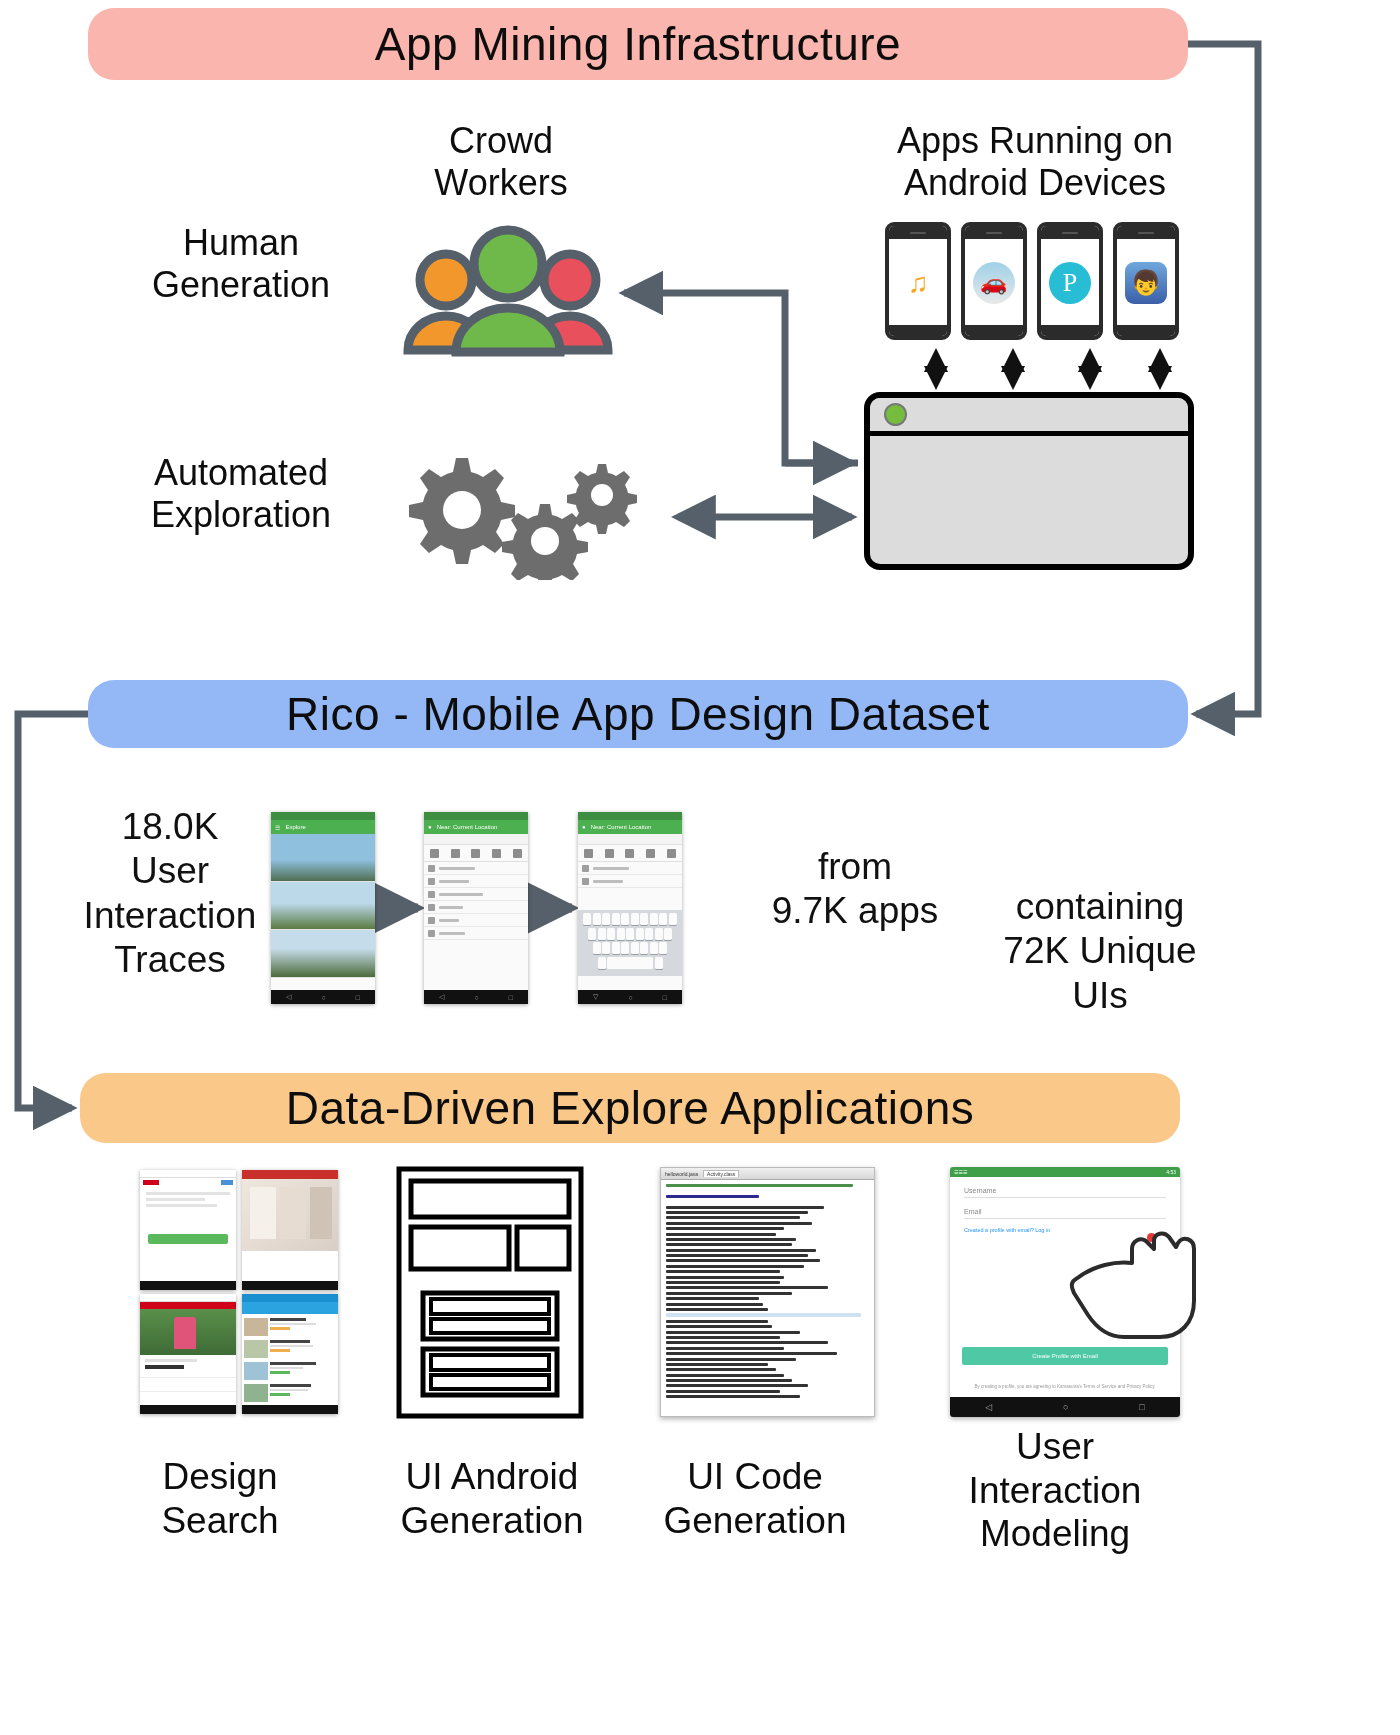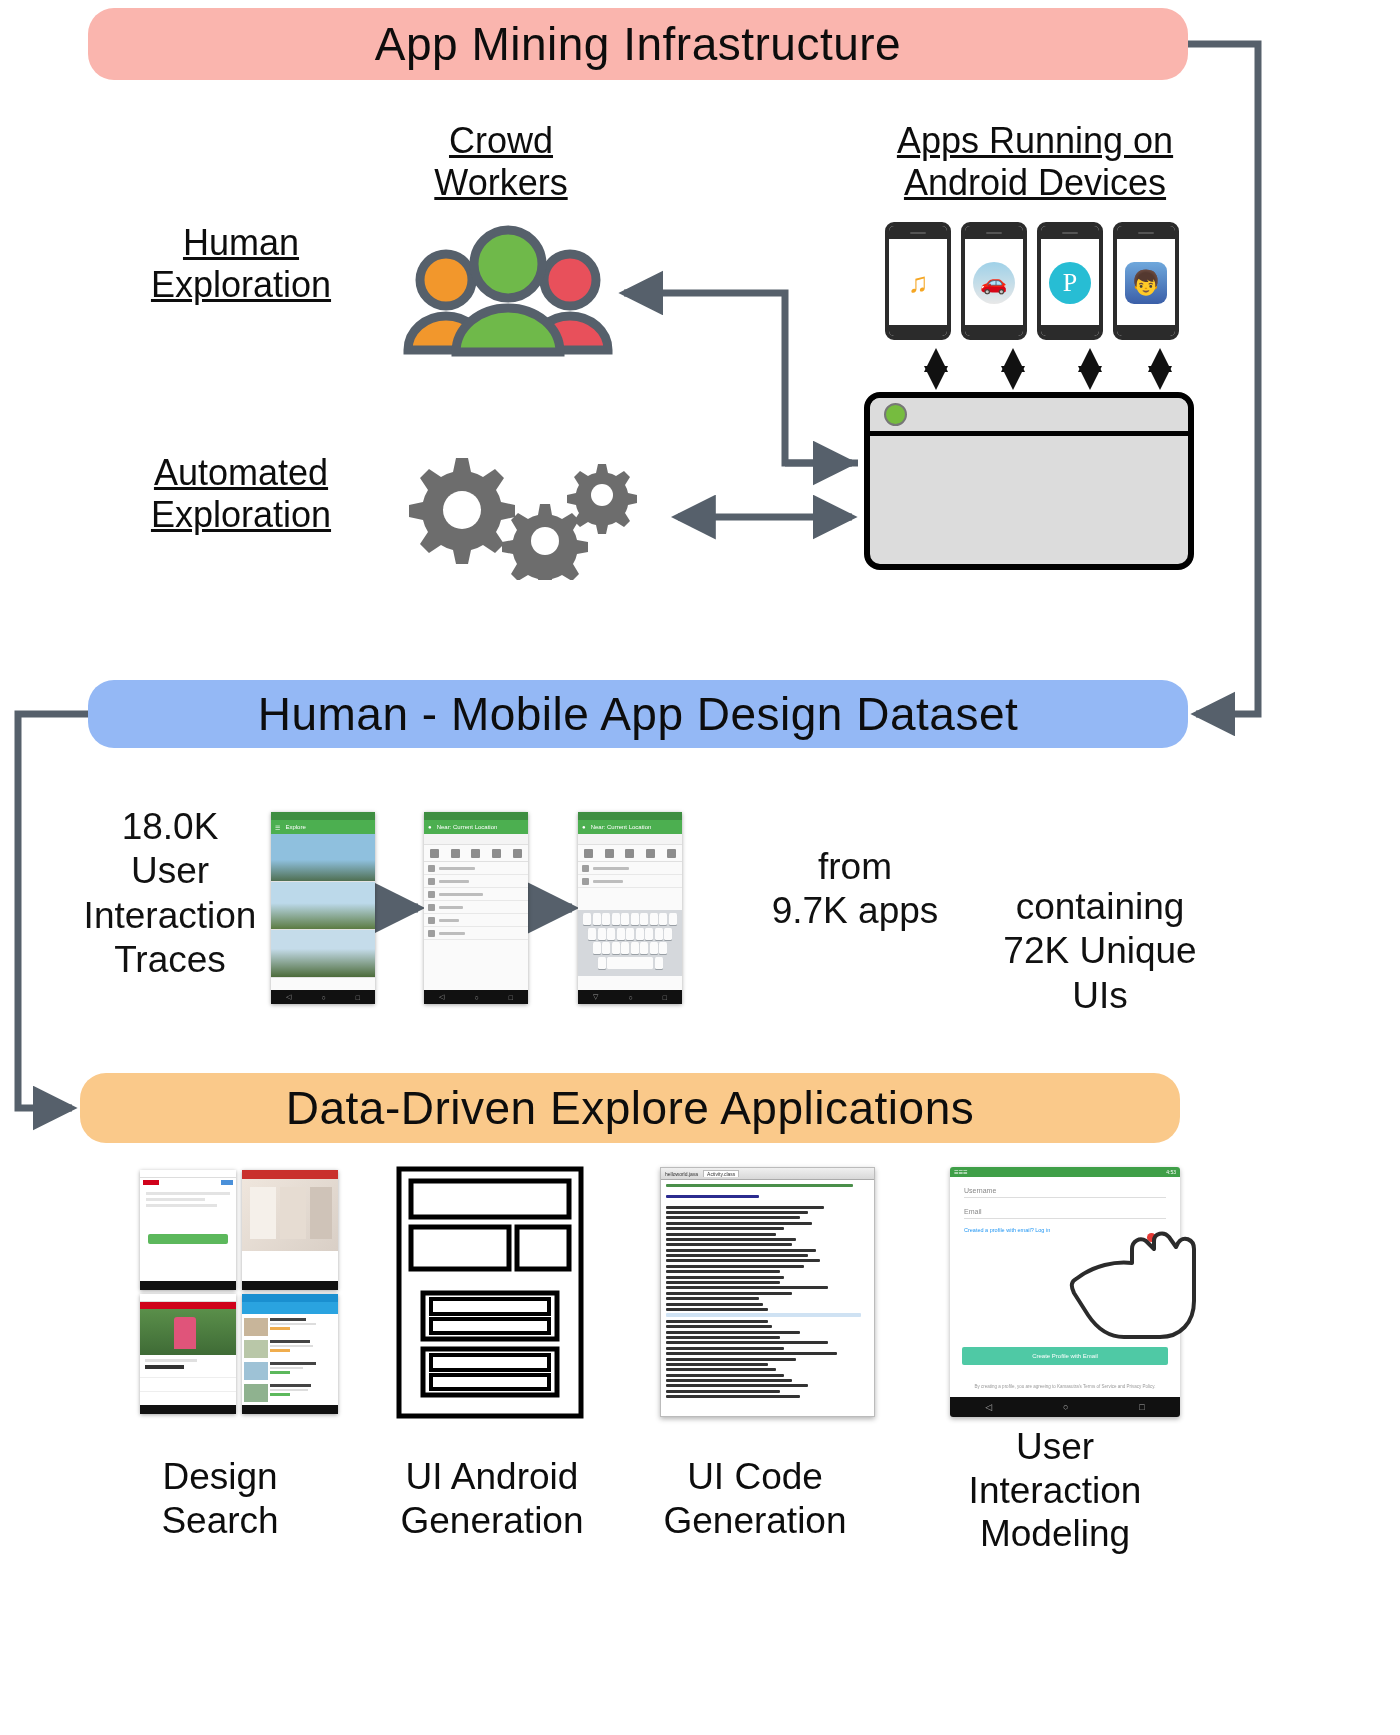--- a/index.html
+++ b/index.html
@@ -48,7 +48,6 @@
     line-height: 1.18;
     color: #0d0d0d;
     white-space: pre-line;
-    text-decoration: underline;
   }
   #label-human-exploration { left: 96px; top: 222px; width: 290px; }
   #label-automated-exploration { left: 96px; top: 452px; width: 290px; }

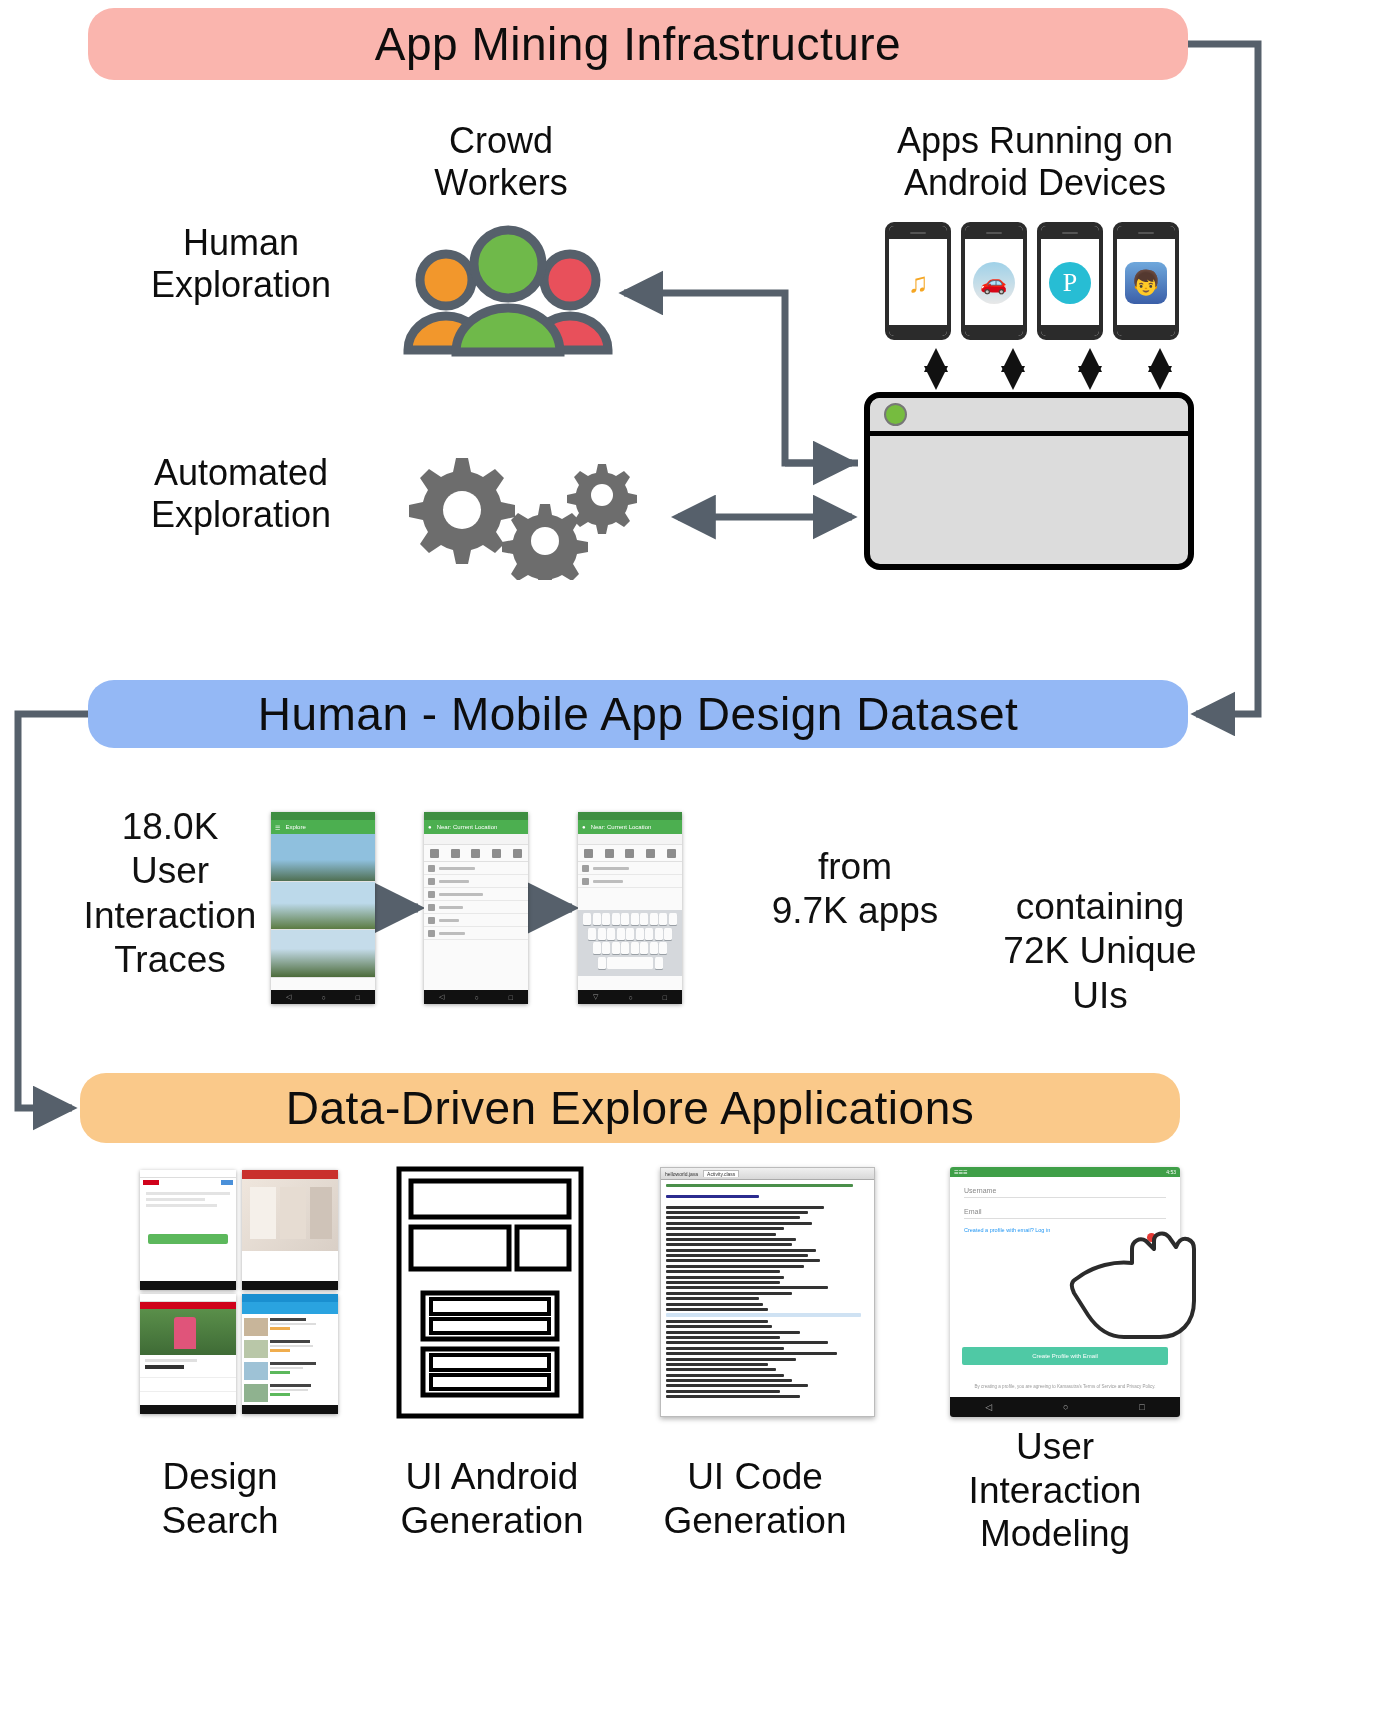--- a/index.html
+++ b/index.html
@@ -235,7 +235,7 @@
 </div>
 
 <div class="label" id="label-human-exploration">Human
-Exploration</div>
+Generation</div>
 
 <div class="label" id="label-automated-exploration">Automated
 Exploration</div>

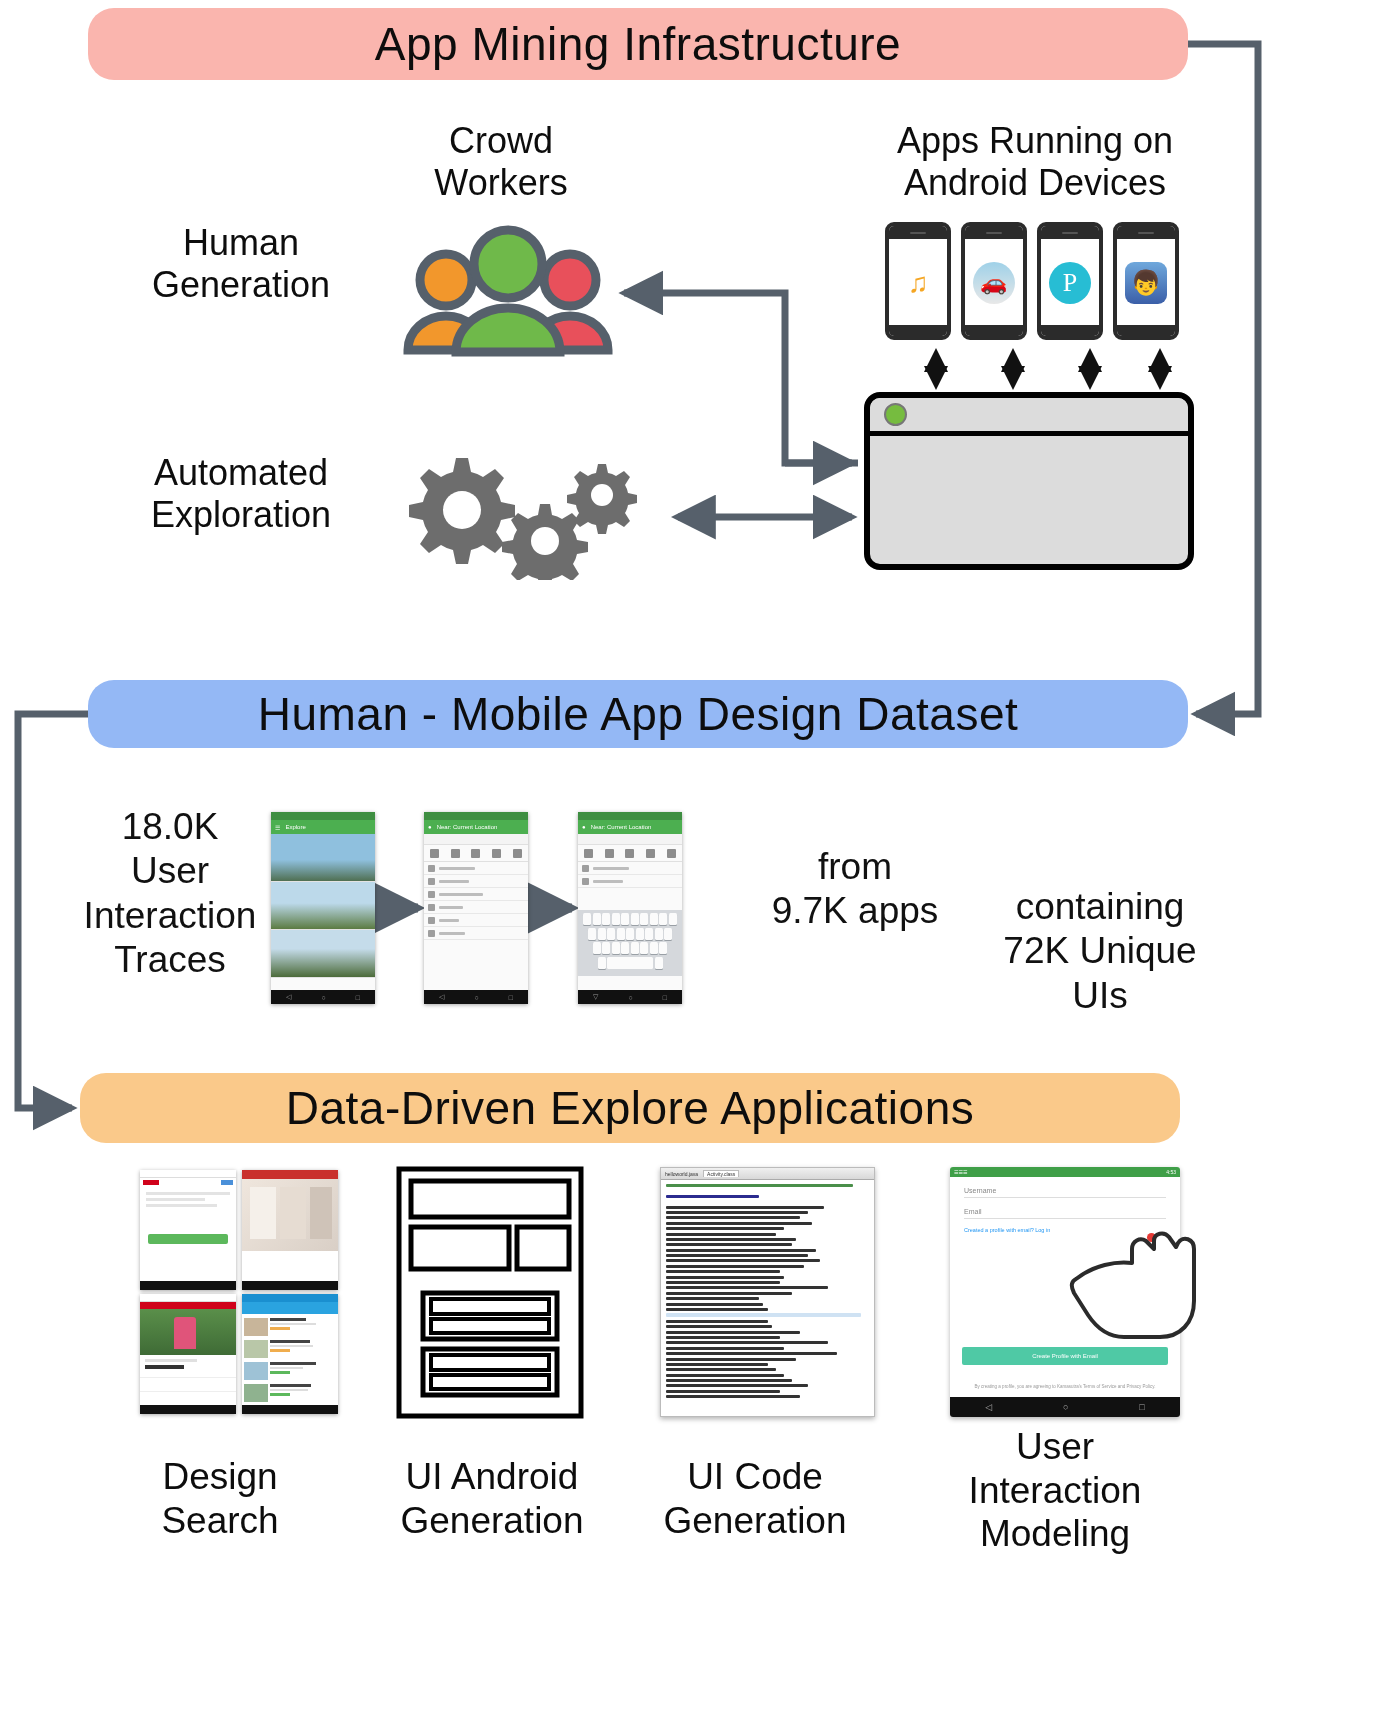--- a/index.html
+++ b/index.html
@@ -227,7 +227,7 @@
 </div>
 
 <div class="banner" id="banner-rico">
-  <span>Human - Mobile App Design Dataset</span>
+  <span>Rico - Mobile App Design Dataset</span>
 </div>
 
 <div class="banner" id="banner-apps">

